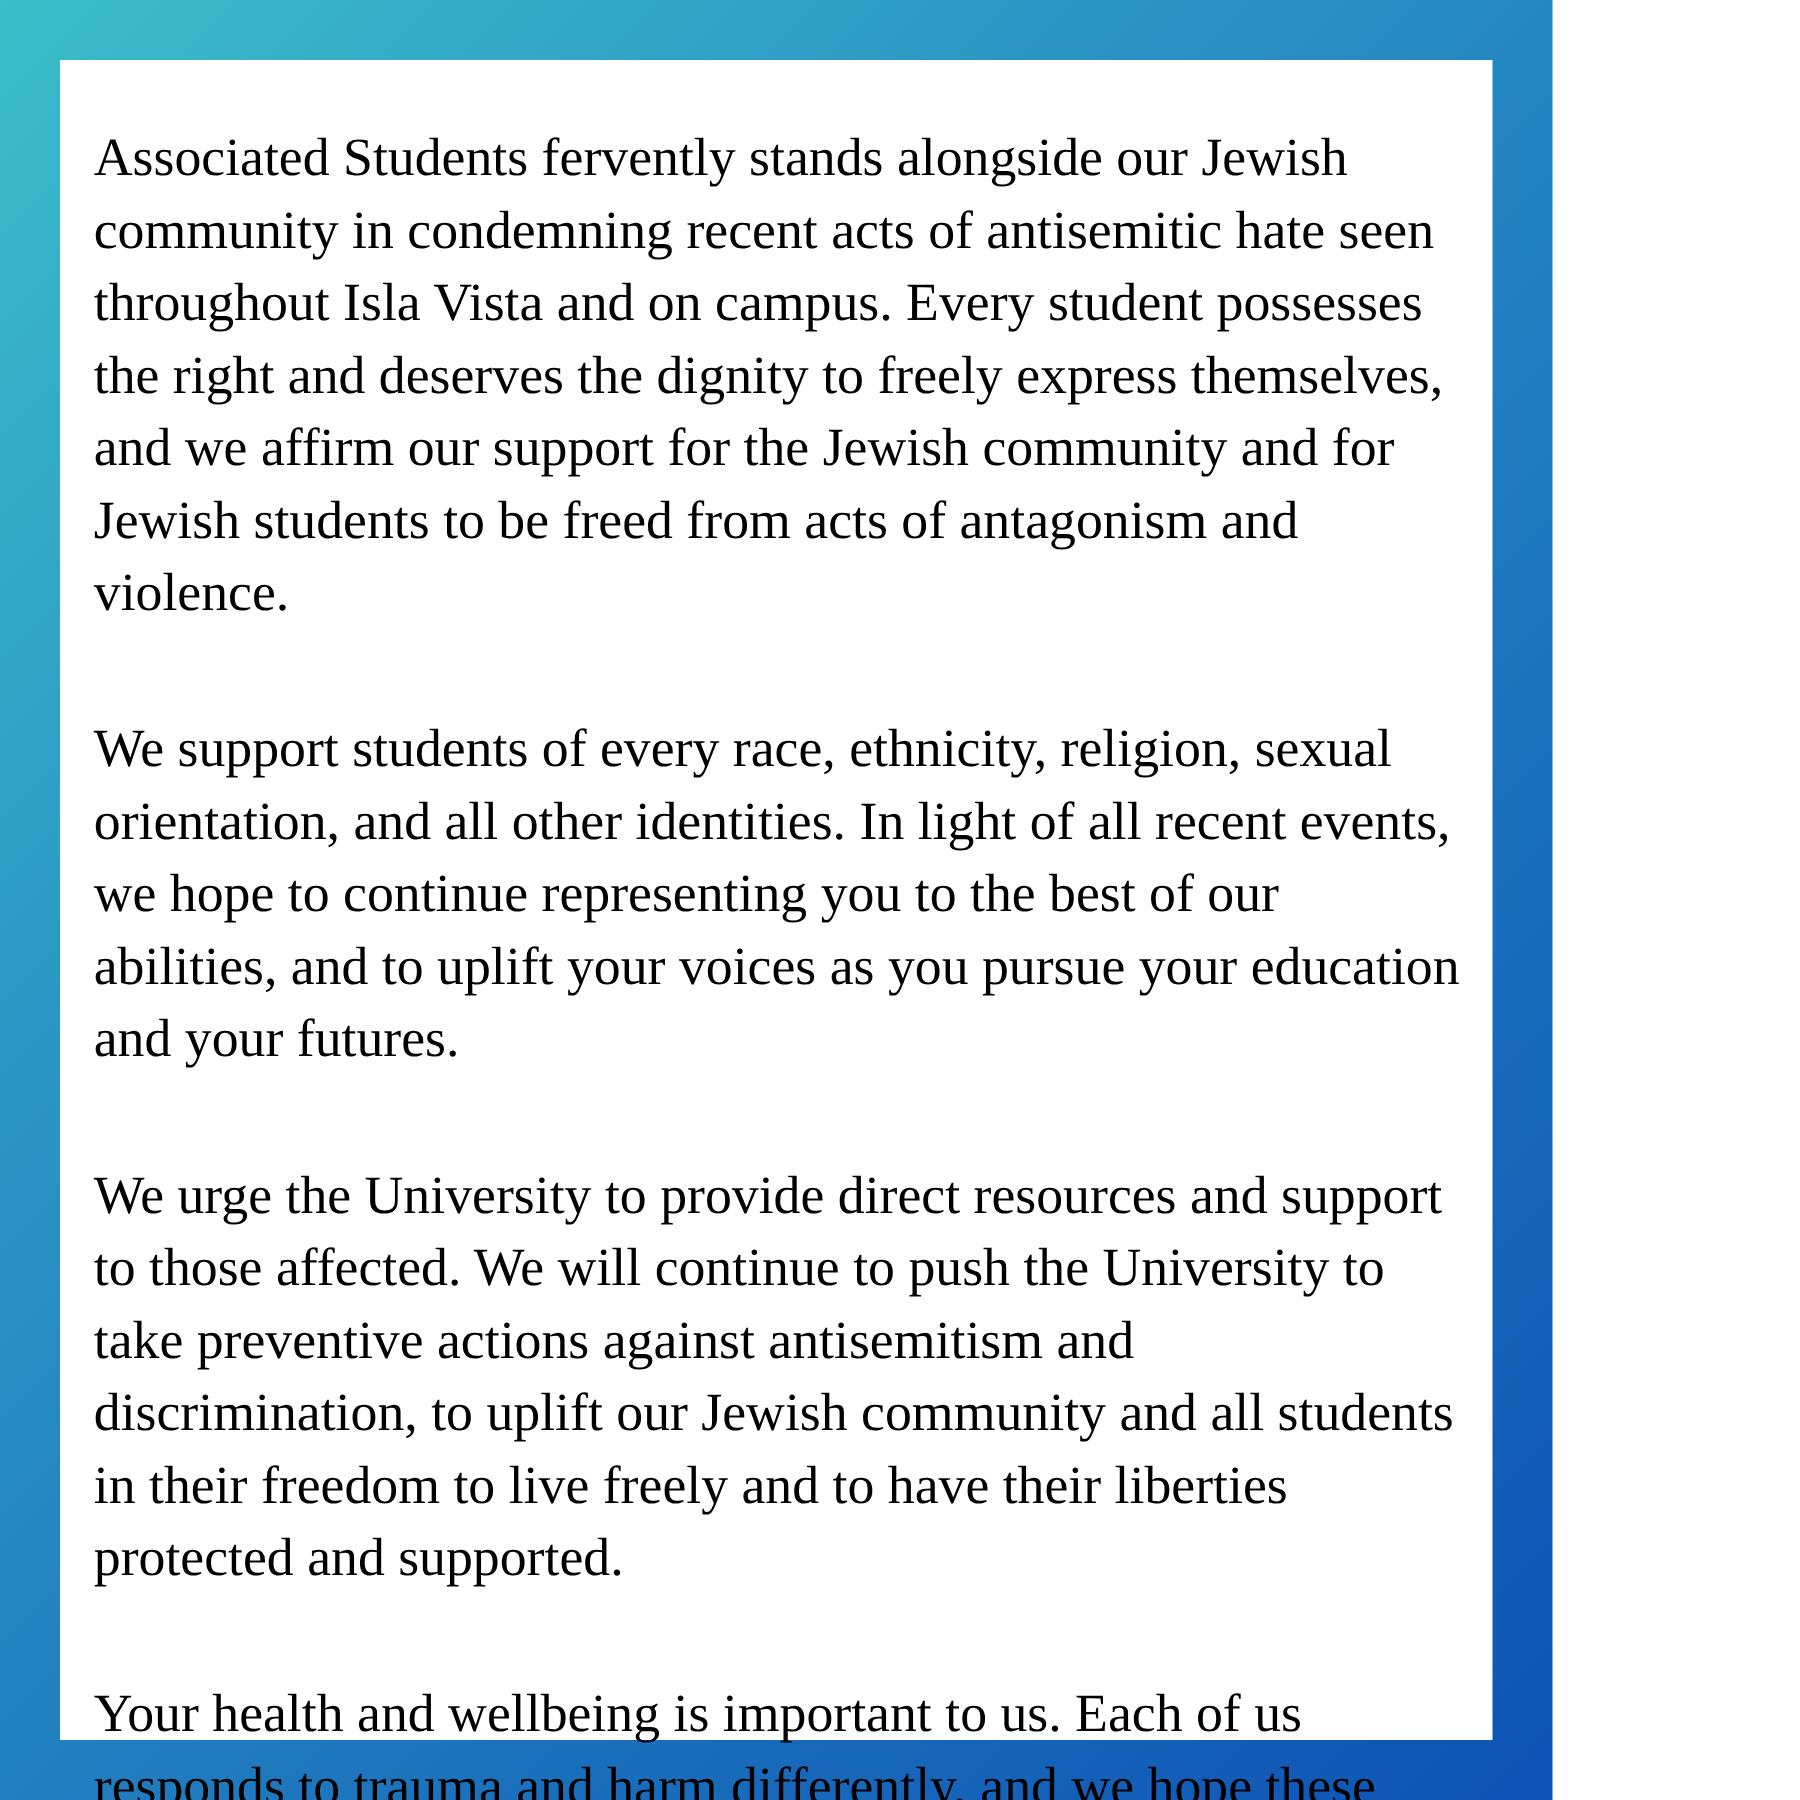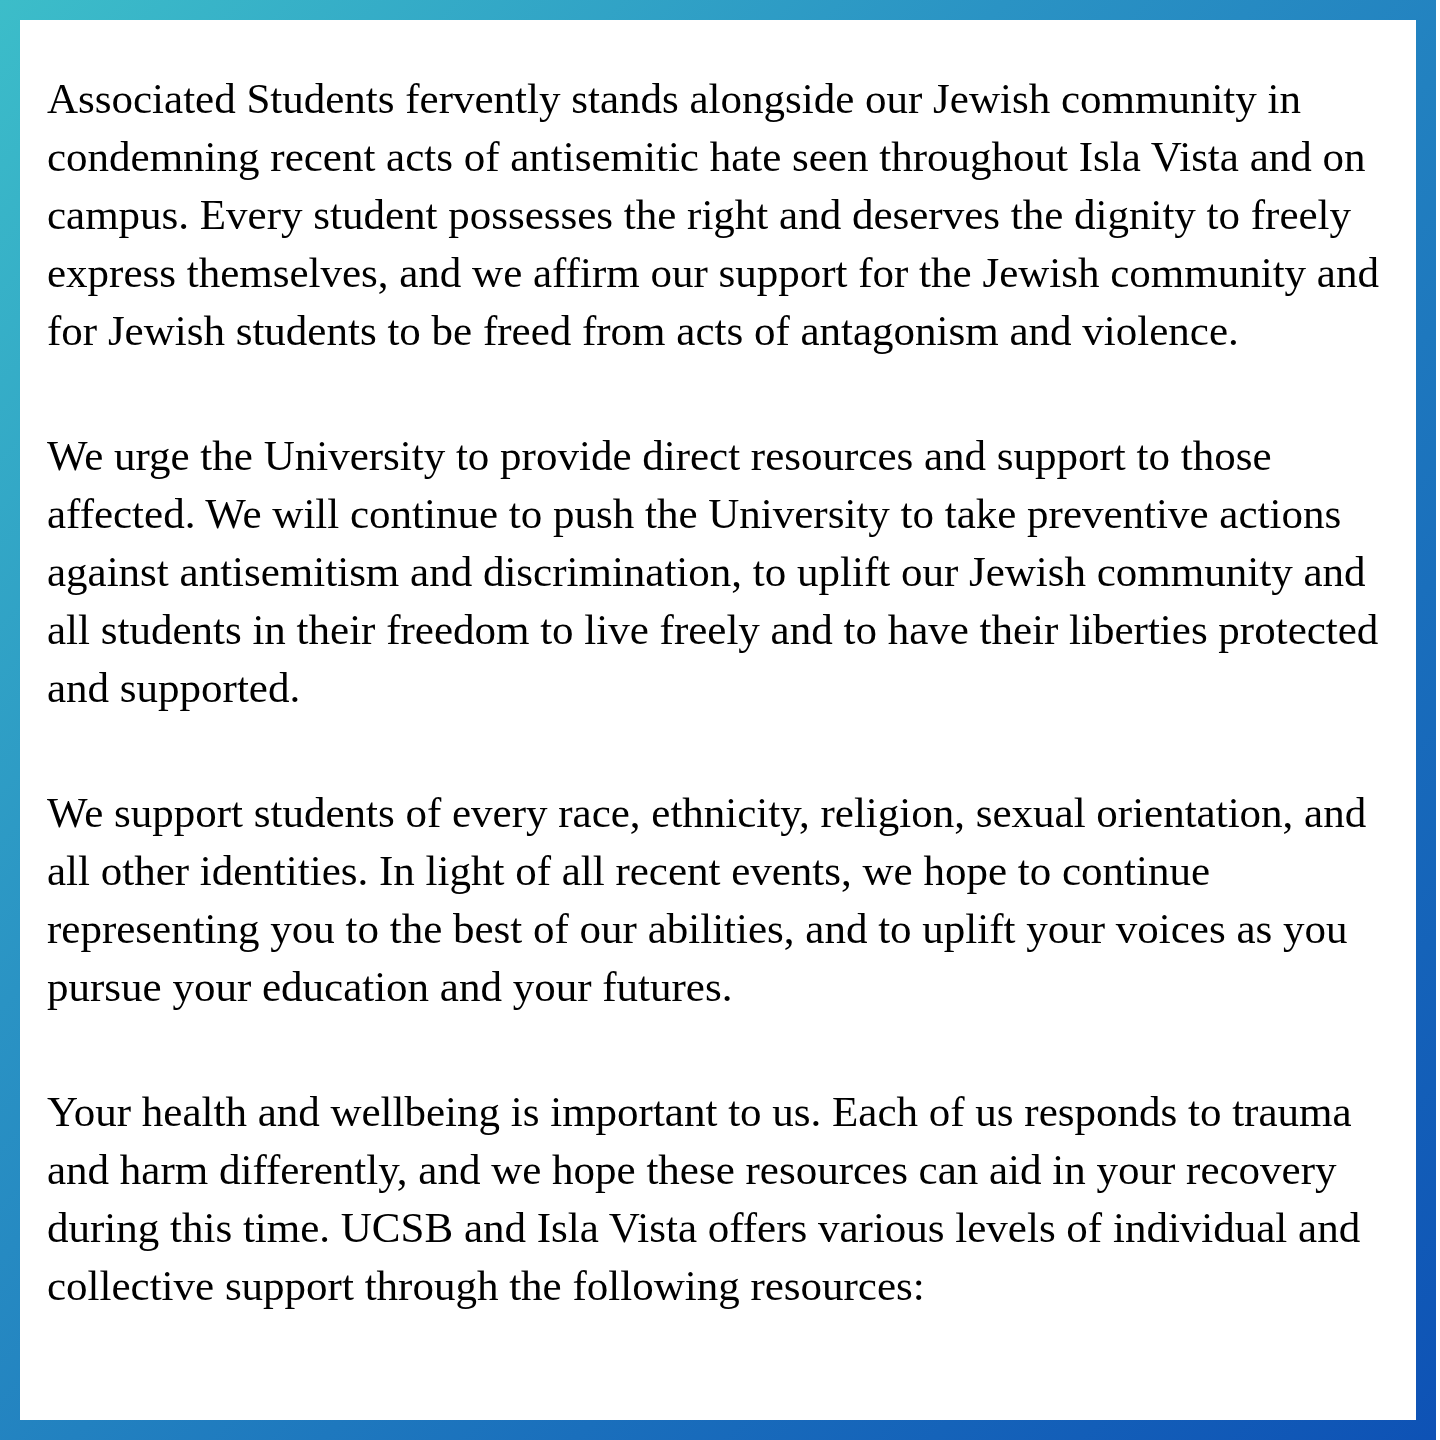--- a/index.html
+++ b/index.html
@@ -14,9 +14,9 @@
   }
   .frame {
     box-sizing: border-box;
-    width: 1436px;
+    width: 1242px;
     height: 1440px;
-    padding: 20px;
+    padding: 48px;
     background: linear-gradient(135deg, #3cbdc9 0%, #2a93c4 35%, #1a6fbc 70%, #0e52b5 100%);
   }
   .card {

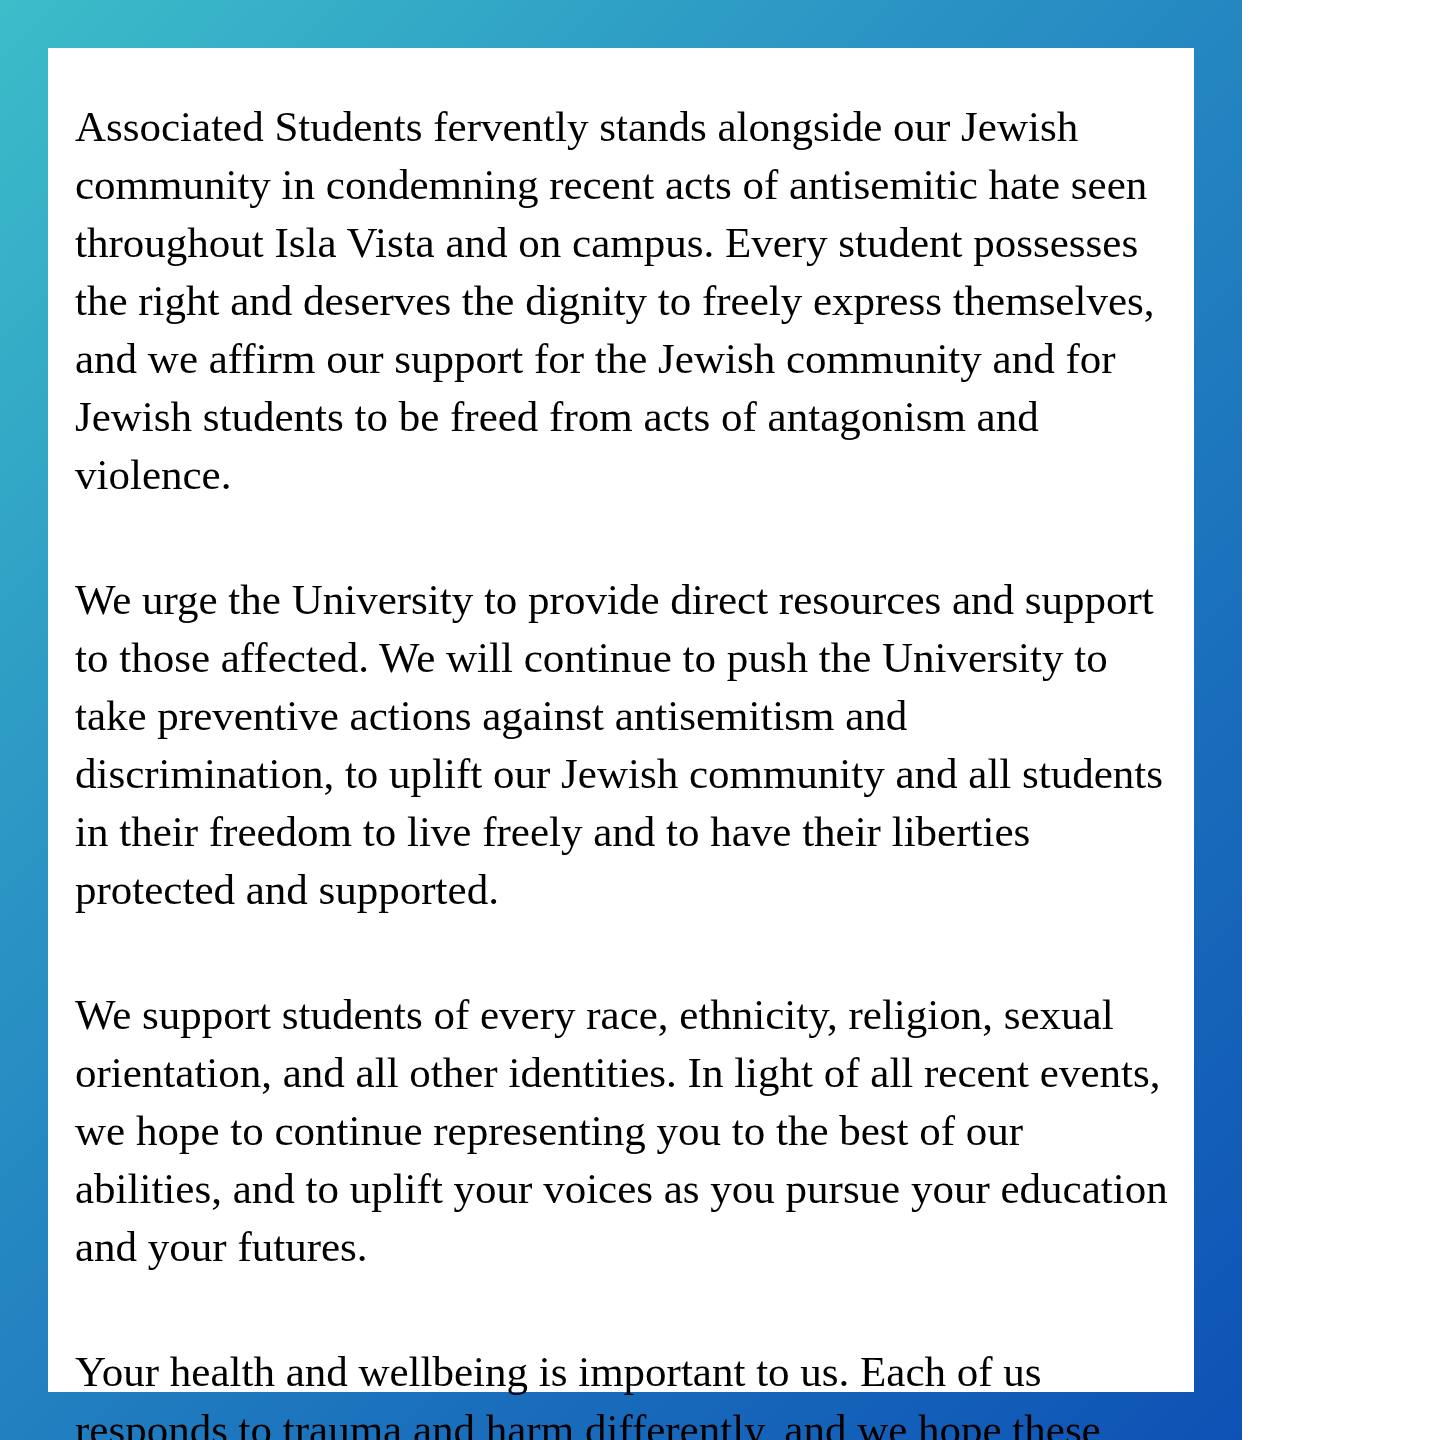--- a/index.html
+++ b/index.html
@@ -45,8 +45,8 @@
   <div class="card">
     <div class="statement">
       <p>Associated Students fervently stands alongside our Jewish community in condemning recent acts of antisemitic hate seen throughout Isla Vista and on campus. Every student possesses the right and deserves the dignity to freely express themselves, and we affirm our support for the Jewish community and for Jewish students to be freed from acts of antagonism and violence.</p>
+      <p>We support students of every race, ethnicity, religion, sexual orientation, and all other identities. In light of all recent events, we hope to continue representing you to the best of our abilities, and to uplift your voices as you pursue your education and your futures.</p>
       <p>We urge the University to provide direct resources and support to those affected. We will continue to push the University to take preventive actions against antisemitism and discrimination, to uplift our Jewish community and all students in their freedom to live freely and to have their liberties protected and supported.</p>
-      <p>We support students of every race, ethnicity, religion, sexual orientation, and all other identities. In light of all recent events, we hope to continue representing you to the best of our abilities, and to uplift your voices as you pursue your education and your futures.</p>
       <p>Your health and wellbeing is important to us. Each of us responds to trauma and harm differently, and we hope these resources can aid in your recovery during this time. UCSB and Isla Vista offers various levels of individual and collective support through the following resources:</p>
     </div>
   </div>

